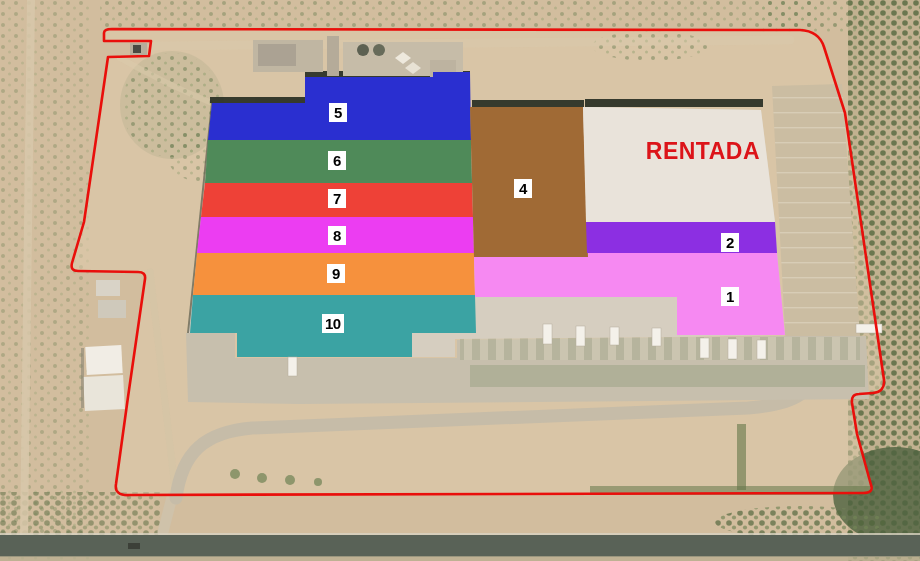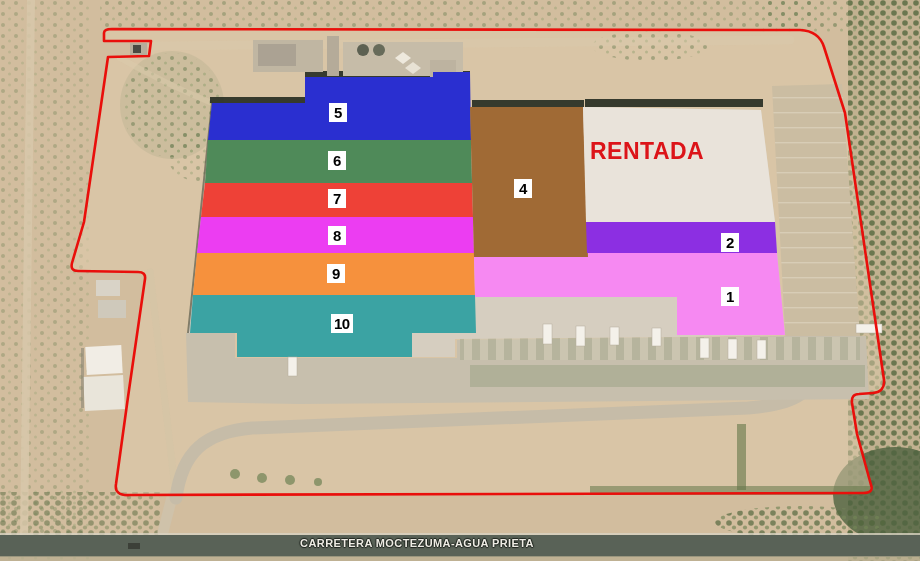--- a/index.html
+++ b/index.html
@@ -17,7 +17,7 @@
   }
   .leased-label{
     position:absolute;left:590px;top:138px;width:170px;
-    text-align:left;color:#dc1419;font-weight:900;
+    text-align:right;color:#dc1419;font-weight:900;
     font-size:23px;line-height:26px;letter-spacing:0.5px;
   }
   .road-label{

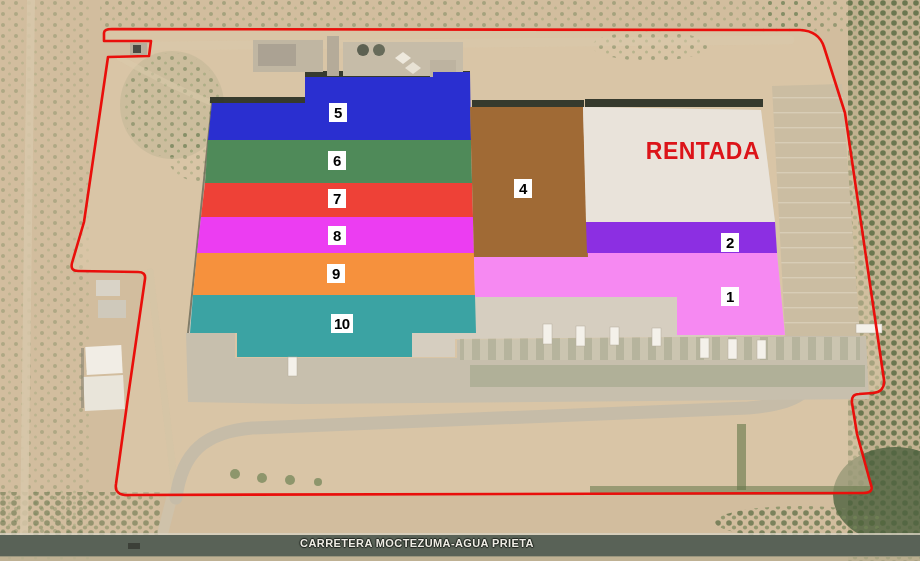--- a/index.html
+++ b/index.html
@@ -171,7 +171,7 @@
   <div class="zlabel" style="left:328px;top:189px;">7</div>
   <div class="zlabel" style="left:328px;top:226px;">8</div>
   <div class="zlabel" style="left:327px;top:264px;">9</div>
-  <div class="zlabel" style="left:331px;top:314px;">10</div>
+  <div class="zlabel" style="left:322px;top:314px;">10</div>
   <div class="zlabel" style="left:514px;top:179px;">4</div>
   <div class="zlabel" style="left:721px;top:233px;">2</div>
   <div class="zlabel" style="left:721px;top:287px;">1</div>

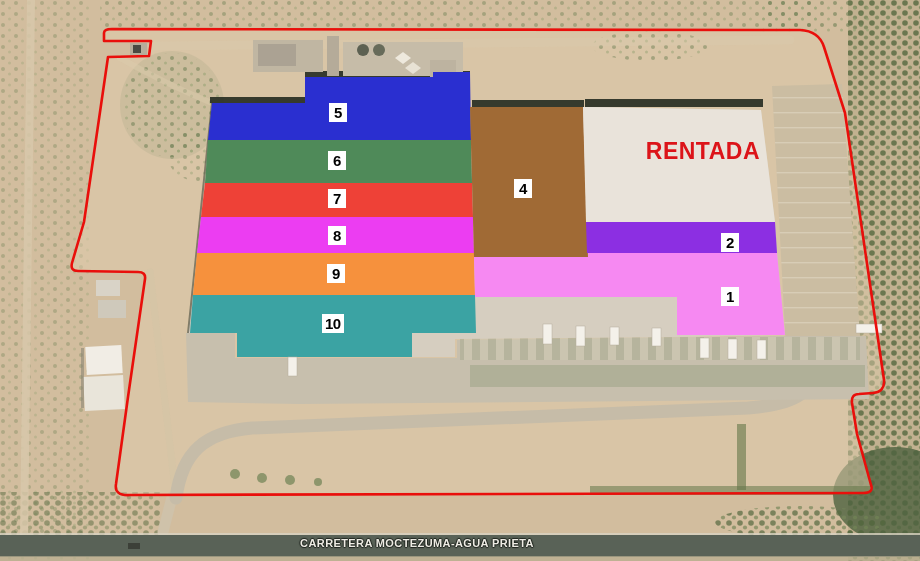--- a/index.html
+++ b/index.html
@@ -180,7 +180,6 @@
     <div>RENTADA</div>
   </div>
 
-  <div class="road-label">CARRETERA MOCTEZUMA-AGUA PRIETA</div>
 
 </div>
 

